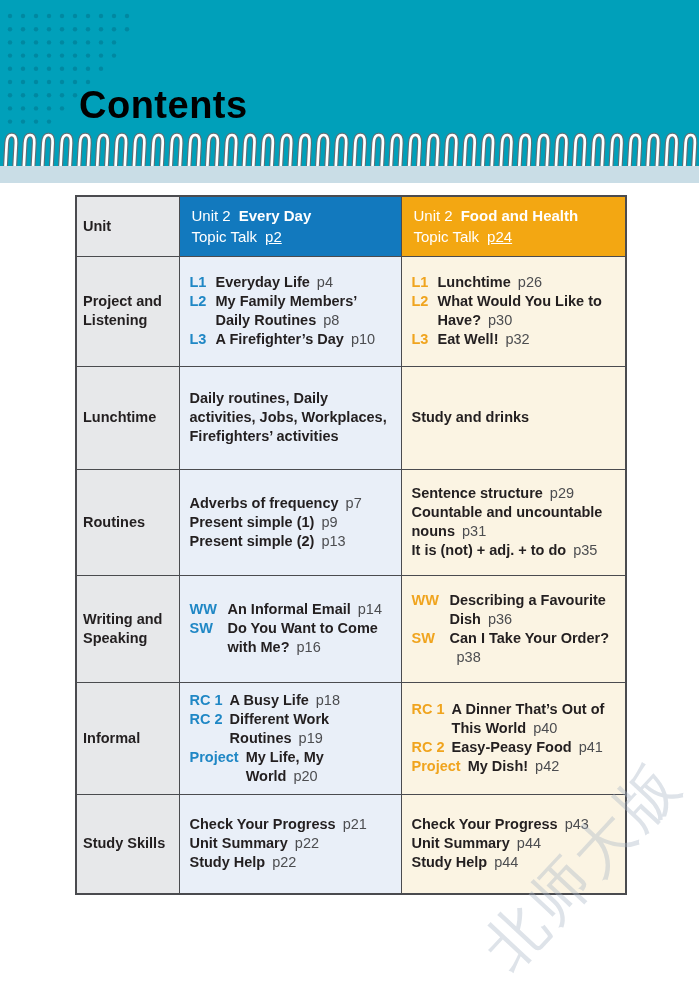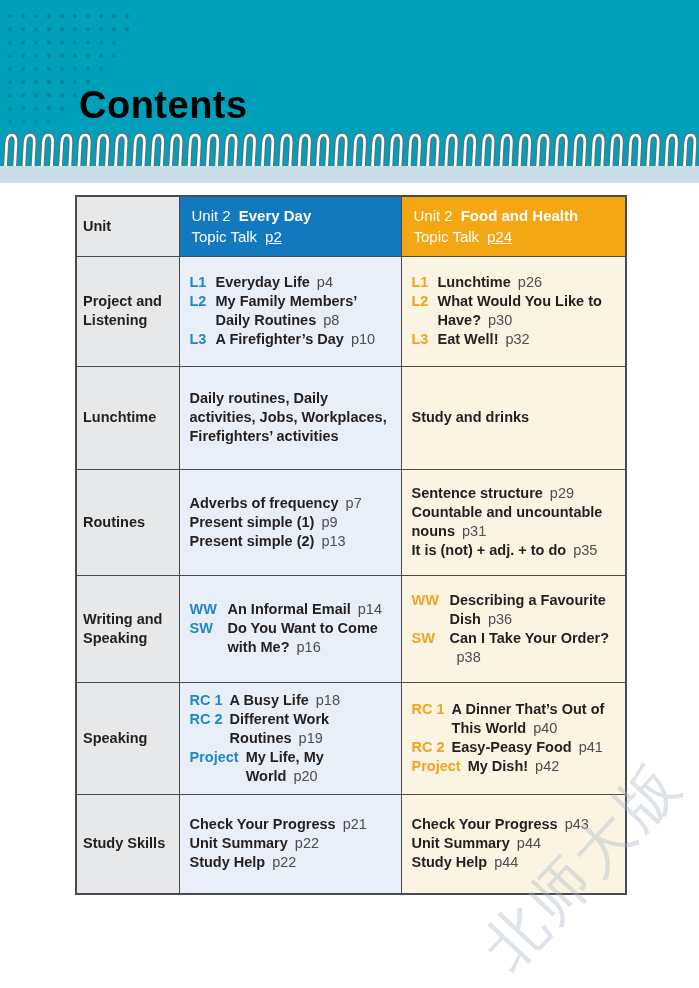--- a/index.html
+++ b/index.html
@@ -437,7 +437,7 @@
           </td>
         </tr>
         <tr class="r5">
-          <td class="rowlab">Speaking</td>
+          <td class="rowlab">Informal</td>
           <td class="u1">
             <div class="item">
               <span class="tag">RC 1</span>

